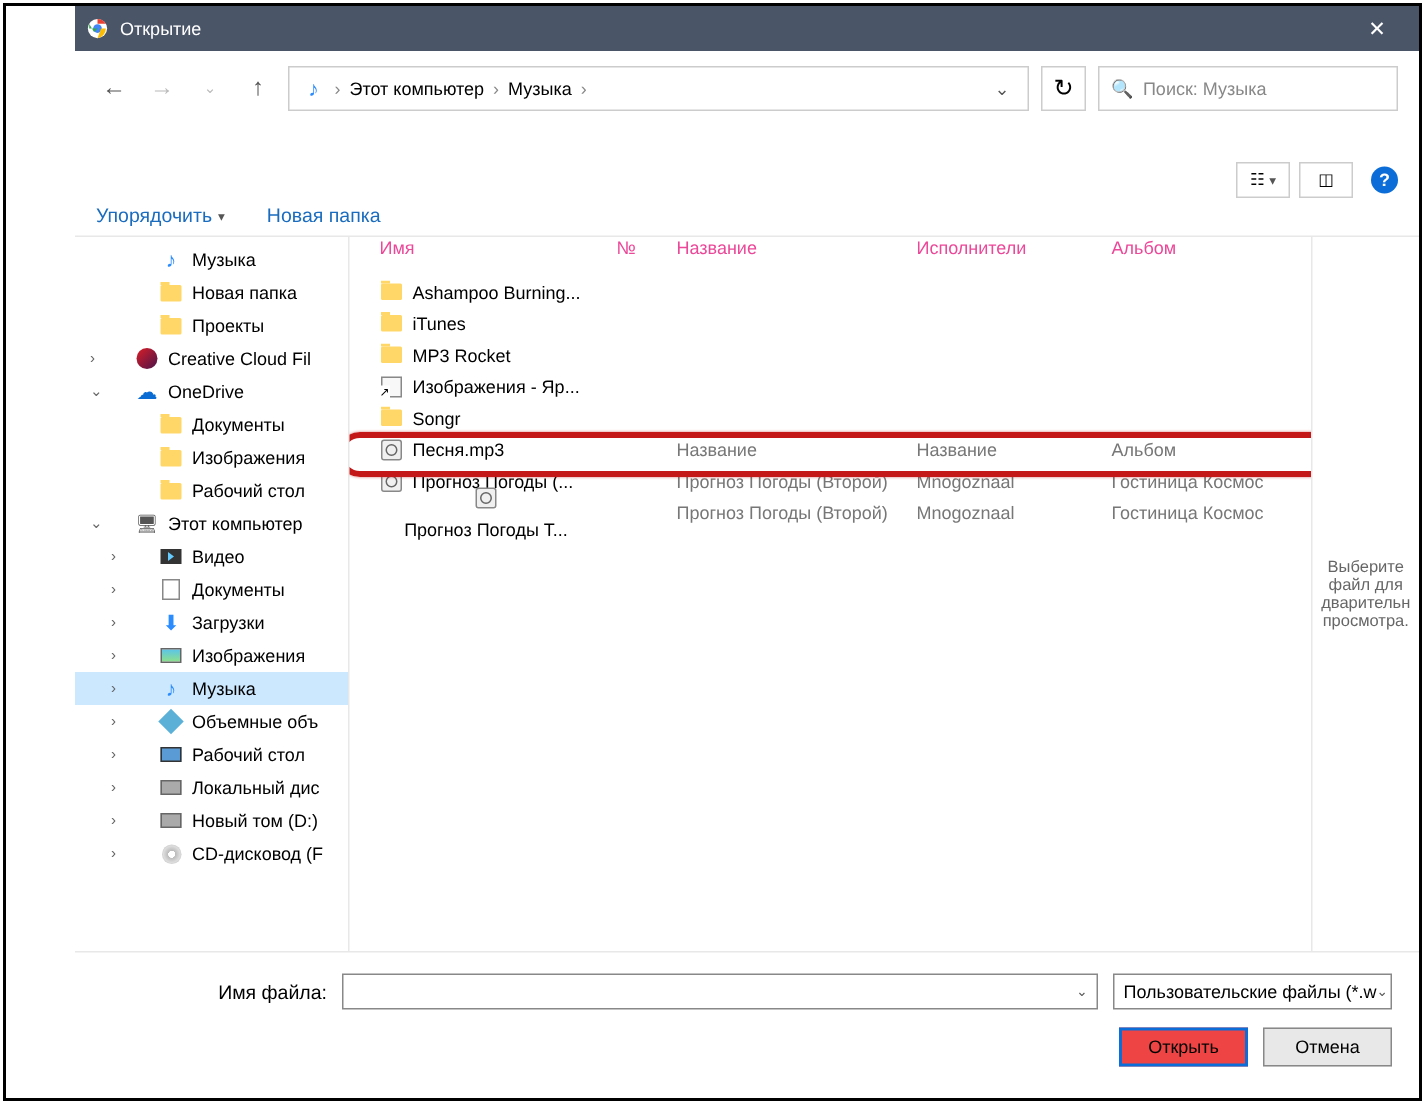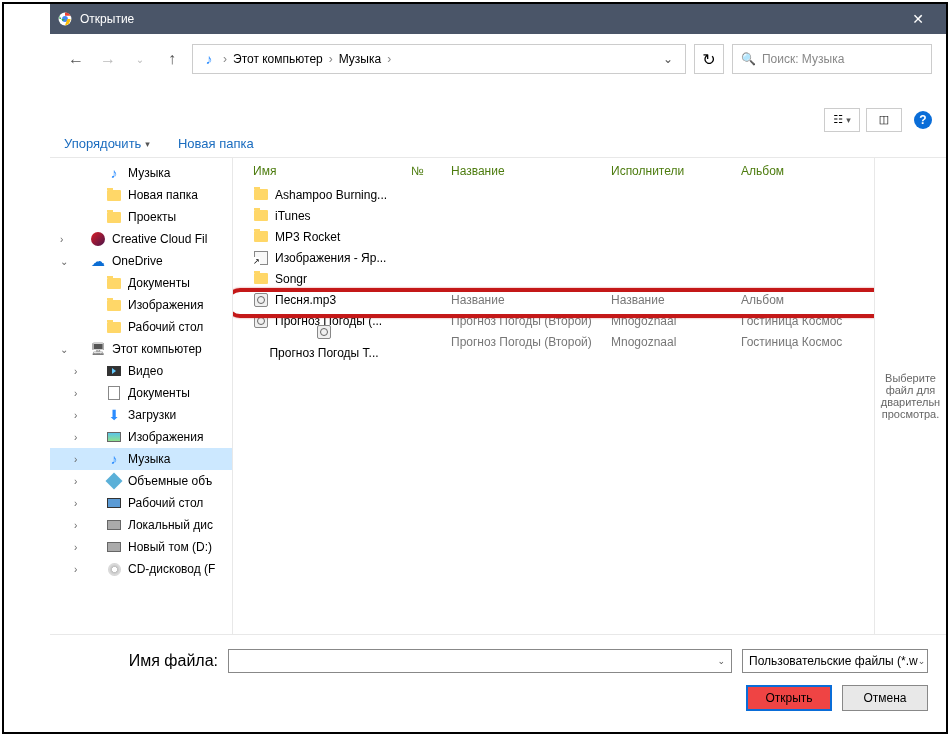--- a/index.html
+++ b/index.html
@@ -56,7 +56,7 @@
 .ico-shortcut { width: 14px; height: 14px; border: 1px solid #888; background: #f8f8f8; position: relative; }
 .ico-shortcut::after { content:'↗'; position:absolute; bottom:-2px; left:-2px; font-size:8px; background:#fff; }
 .file-pane { flex: 1; border-left: 1px solid #e8e8e8; position: relative; overflow: hidden; }
-.col-headers { display: flex; font-size: 12px; color: #4d7c0f; height: 26px; align-items: center; border-bottom: 1px solid transparent; }
+.col-headers { display: flex; font-size: 12px; color: #ec4899; height: 26px; align-items: flex-start; border-bottom: 1px solid transparent; }
 .col-headers .col { padding: 0 8px; }
 .col-name { width: 170px; }
 .col-num { width: 40px; }

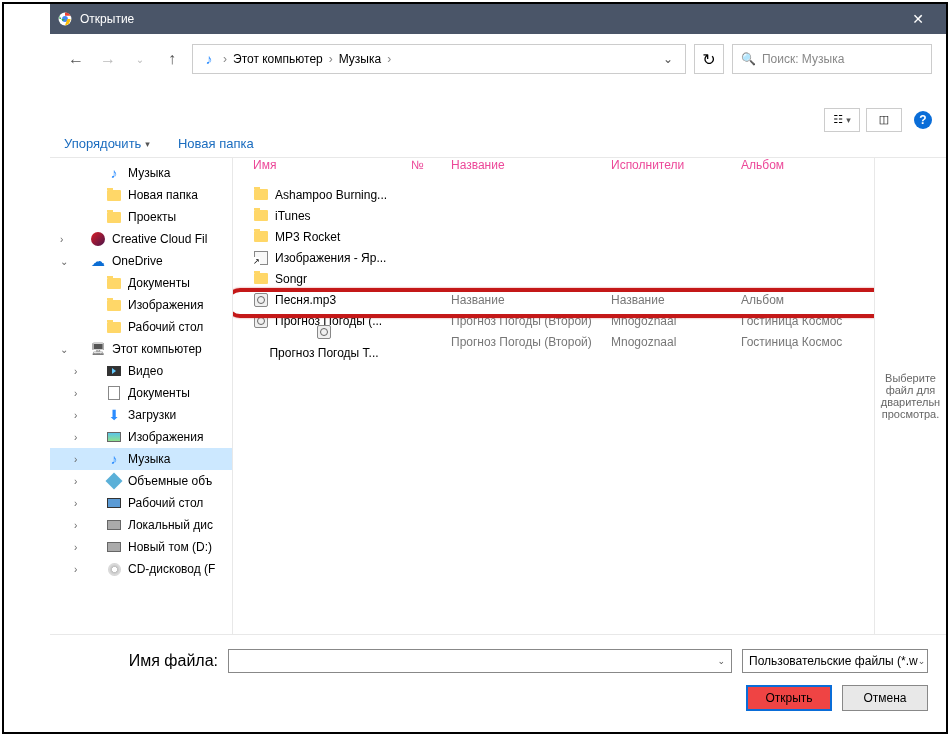--- a/index.html
+++ b/index.html
@@ -71,7 +71,7 @@
 .preview-pane { width: 72px; border-left: 1px solid #e8e8e8; display: flex; align-items: center; justify-content: center; font-size: 11px; color: #666; text-align: center; padding: 8px 4px; }
 .bottom-area { border-top: 1px solid #e8e8e8; padding: 14px 18px; }
 .filename-row { display: flex; align-items: center; gap: 10px; margin-bottom: 12px; }
-.filename-row .lbl { font-size: 16px; width: 150px; text-align: right; }
+.filename-row .lbl { font-size: 13px; width: 150px; text-align: right; }
 .filename-row select, .filename-row .combo { border: 1px solid #888; height: 24px; font-size: 12px; padding: 0 4px; background: #fff; }
 .filename-row .fn-input { flex: 1; }
 .filename-row .filter { width: 186px; overflow: hidden; text-overflow: ellipsis; white-space: nowrap; display: flex; align-items: center; justify-content: space-between; padding: 0 6px; }

